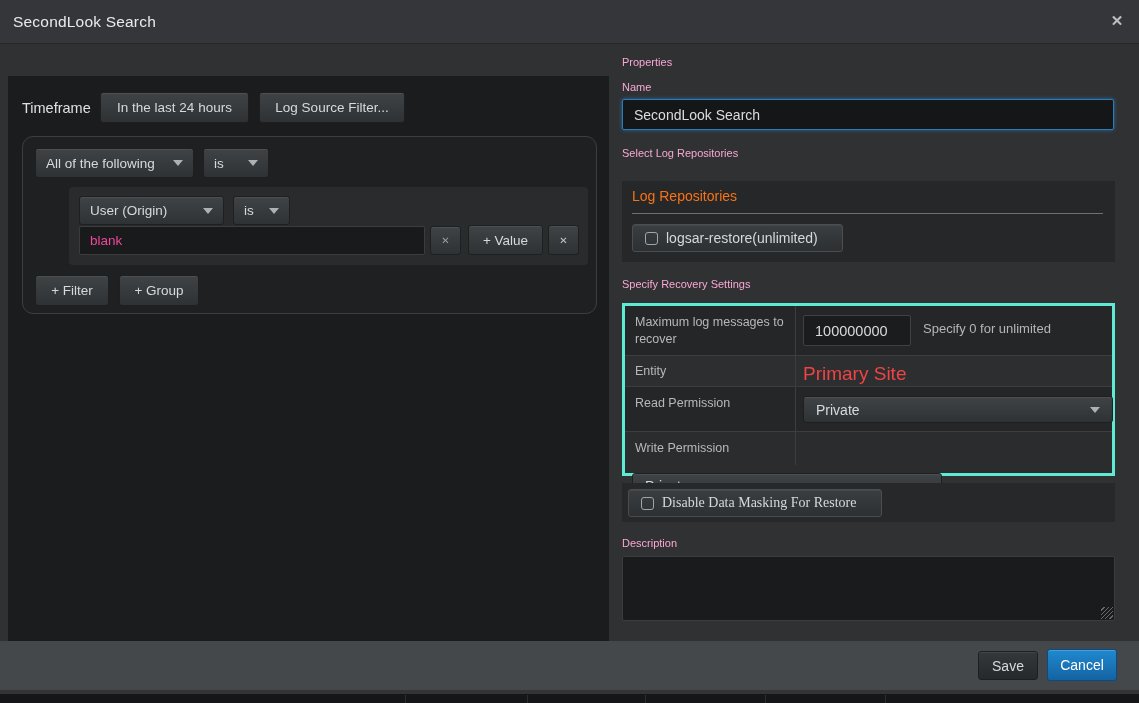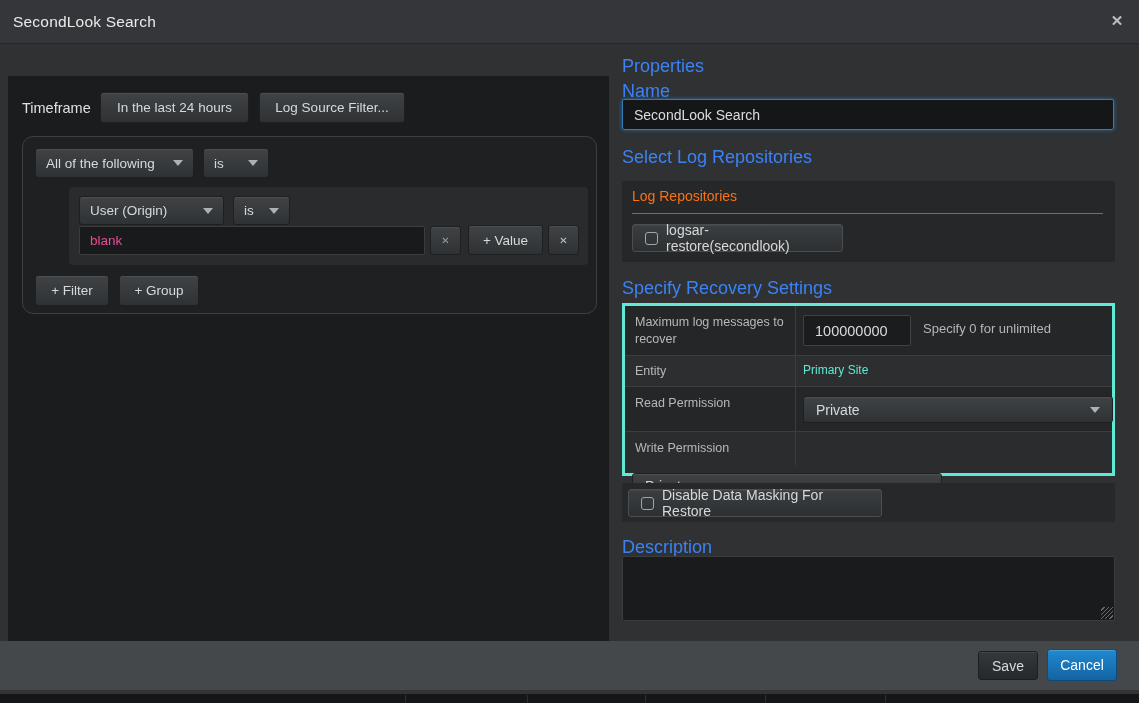--- a/index.html
+++ b/index.html
@@ -59,7 +59,7 @@
   .btn-group  { position:absolute; left:96px; top:138px; width:80px; height:31px; }
 
   
-  .r-label { position:absolute; font-size:18px; color:#3b82f6; }
+  .r-label { position:absolute; font-size:11px; color:#f9a8d4; }
   .lbl-props  { left:622px; top:56px; }
   .lbl-name   { left:622px; top:81px; }
   .lbl-selrep { left:622px; top:147px;text-align:right; }

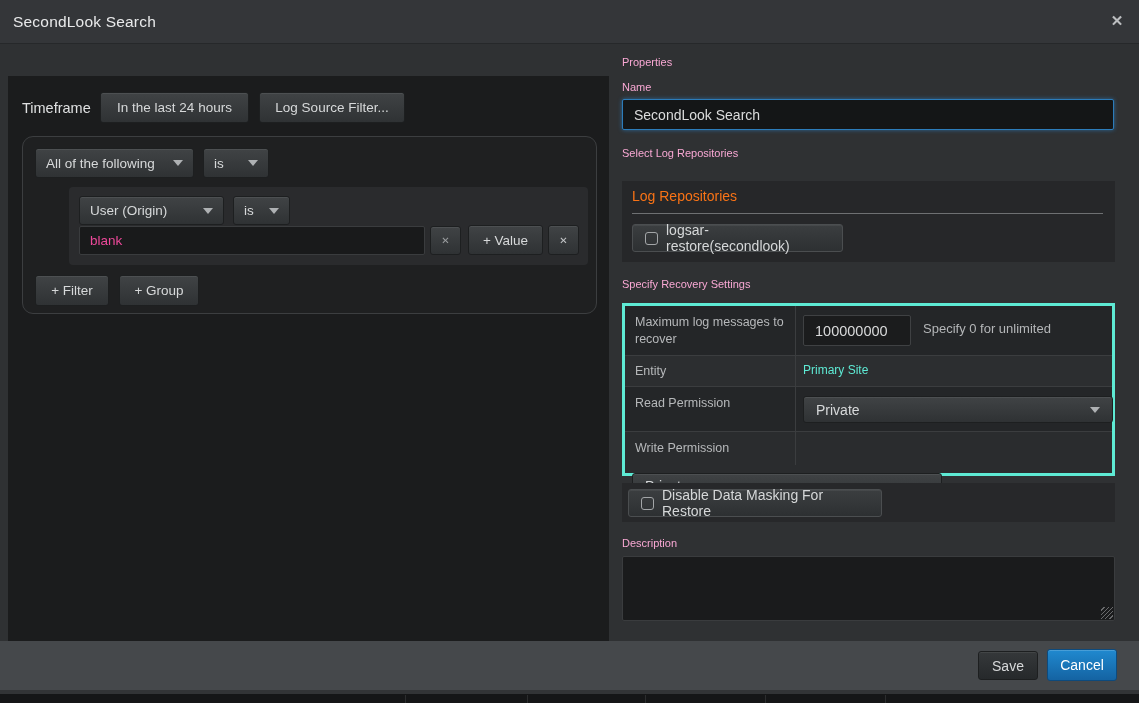--- a/index.html
+++ b/index.html
@@ -189,7 +189,7 @@
       <div class="repos-line"></div>
       <div class="check-btn repo-item">
         <span class="checkbox"></span>
-        <span>logsar-restore(secondlook)</span>
+        <span>logsar-restore(unlimited)</span>
       </div>
     </div>
 

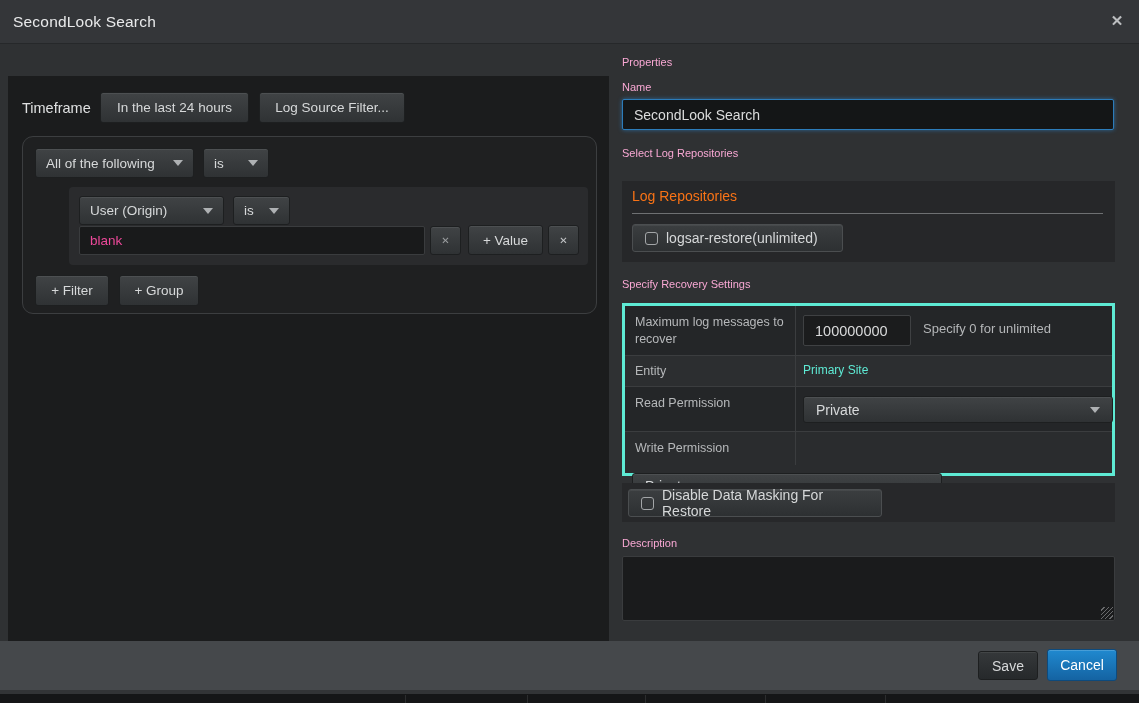--- a/index.html
+++ b/index.html
@@ -101,7 +101,7 @@
                color:#d9dadb; font-size:14.5px; padding:0 11px;
                font-family:"Liberation Sans", sans-serif; }
   .num-note { position:absolute; left:127px; top:15px; font-size:13px; color:#b4b6b8; }
-  .ent-value { position:absolute; left:7px; top:7px; font-size:12px; color:#5eead4; }
+  .ent-value { position:absolute; left:7px; top:7px; font-size:19px; color:#ef4444; }
   .perm-dd { position:absolute; left:7px; width:310px; height:27px; padding:0 12px; font-size:14px; }
   .row-rp .perm-dd { top:9px; } .row-wp .perm-dd { top:8px; }
 

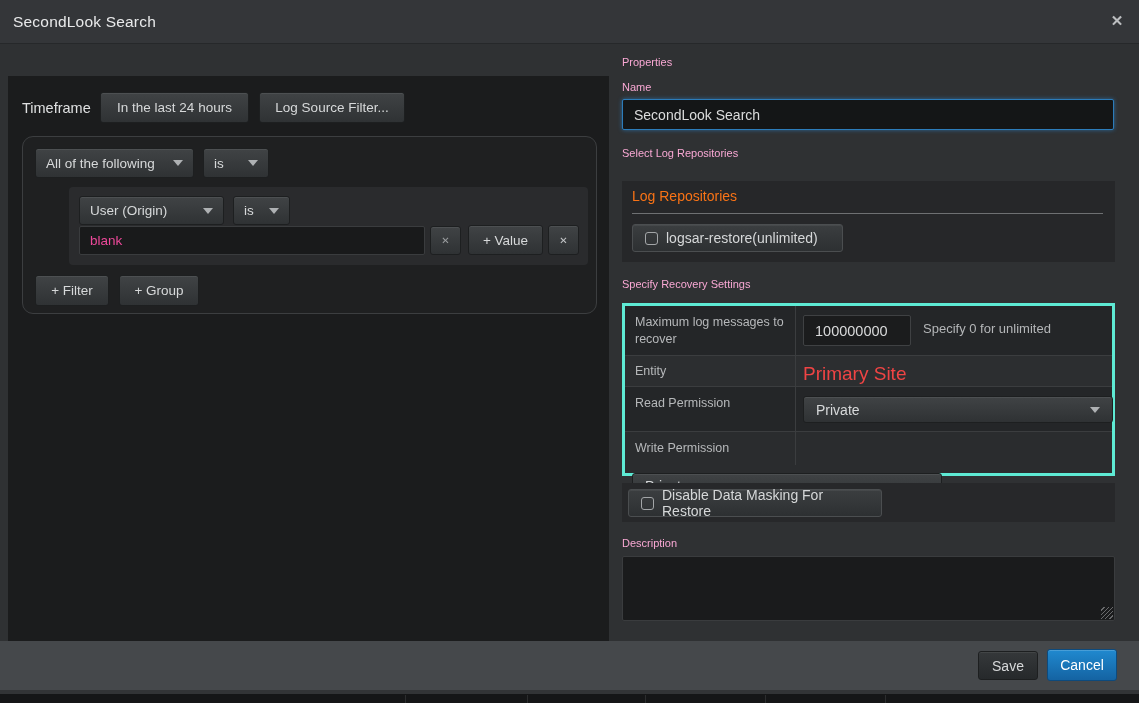--- a/index.html
+++ b/index.html
@@ -106,7 +106,7 @@
   .row-rp .perm-dd { top:9px; } .row-wp .perm-dd { top:8px; }
 
   .mask-band { position:absolute; left:622px; top:483px; width:493px; height:39px;
-               background:#27282a; }
+               background:#27282a;font-family:Liberation Serif, serif; }
   .mask-btn { position:absolute; left:6px; top:6px; width:254px; height:28px; }
 
   .desc-area { position:absolute; left:622px; top:556px; width:493px; height:65px;

